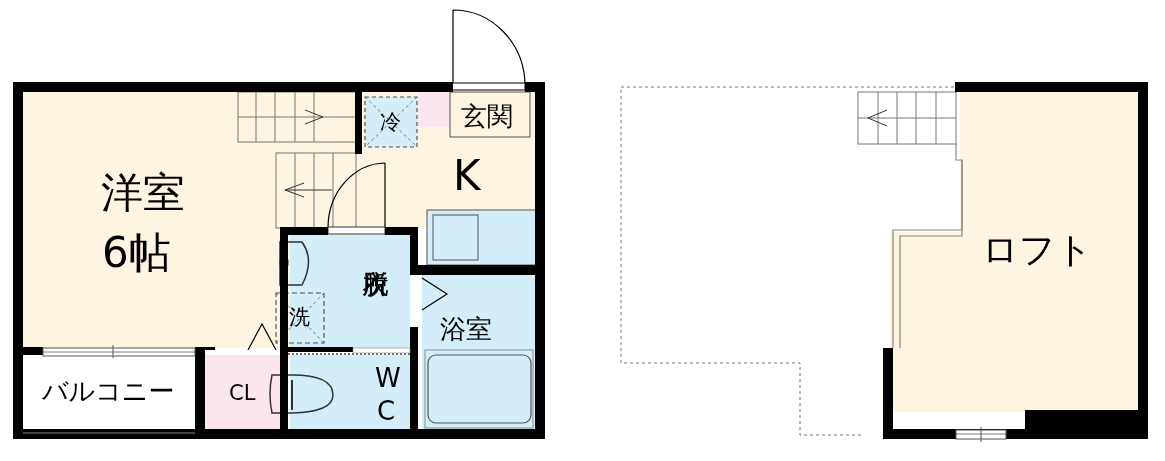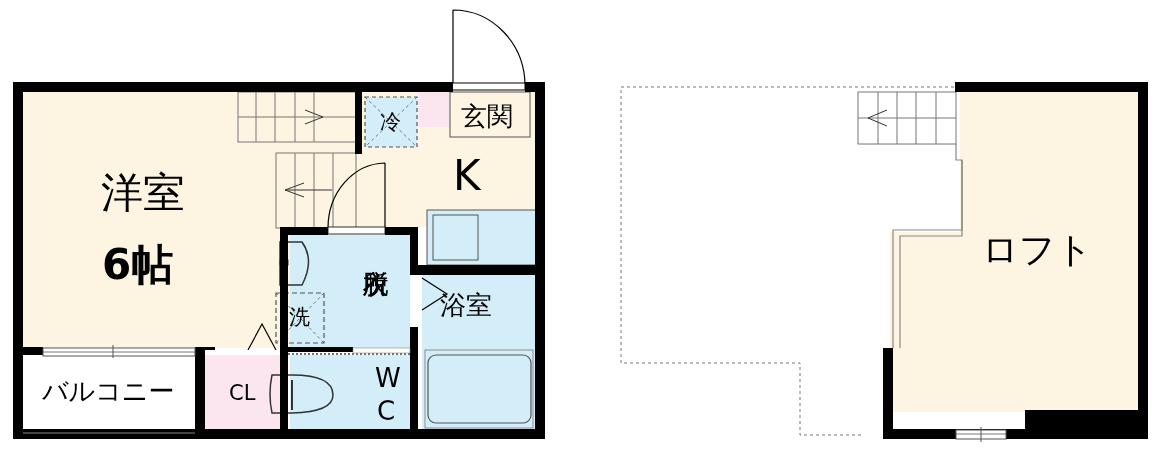--- a/index.html
+++ b/index.html
@@ -131,7 +131,7 @@
 </svg>
 
 <div class="lbl big" style="left:88px;top:172px;margin-left:13px;">洋室</div>
-<div class="lbl big" style="left:102px;top:244px;font-weight:bold;">6帖</div>
+<div class="lbl big" style="left:102px;top:232px;">6帖</div>
 <div class="lbl big" style="left:453px;top:155px;">K</div>
 <div class="lbl med" style="left:461px;top:103px;">玄関</div>
 <div class="lbl sm" style="left:380px;top:112px;">冷</div>

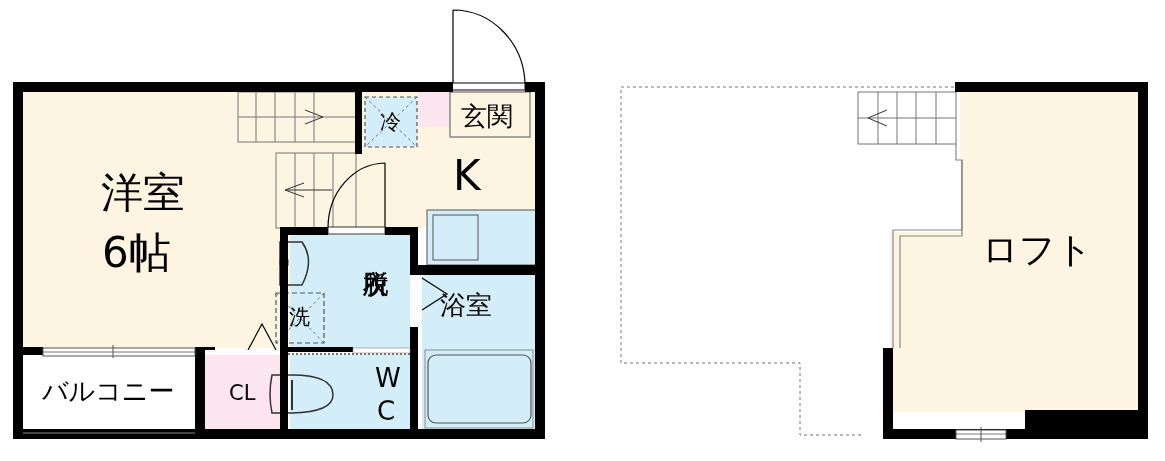--- a/index.html
+++ b/index.html
@@ -137,7 +137,7 @@
 <div class="lbl sm" style="left:380px;top:112px;">冷</div>
 <div class="lbl med vert" style="left:363px;top:250px;">脱衣所</div>
 <div class="lbl sm" style="left:289px;top:307px;">洗</div>
-<div class="lbl med" style="left:440px;top:292px;">浴室</div>
+<div class="lbl med" style="left:440px;top:316px;">浴室</div>
 <div class="lbl med" style="left:375px;top:365px;">W</div>
 <div class="lbl med" style="left:377px;top:398px;">C</div>
 <div class="lbl sm" style="left:229px;top:383px;">CL</div>

